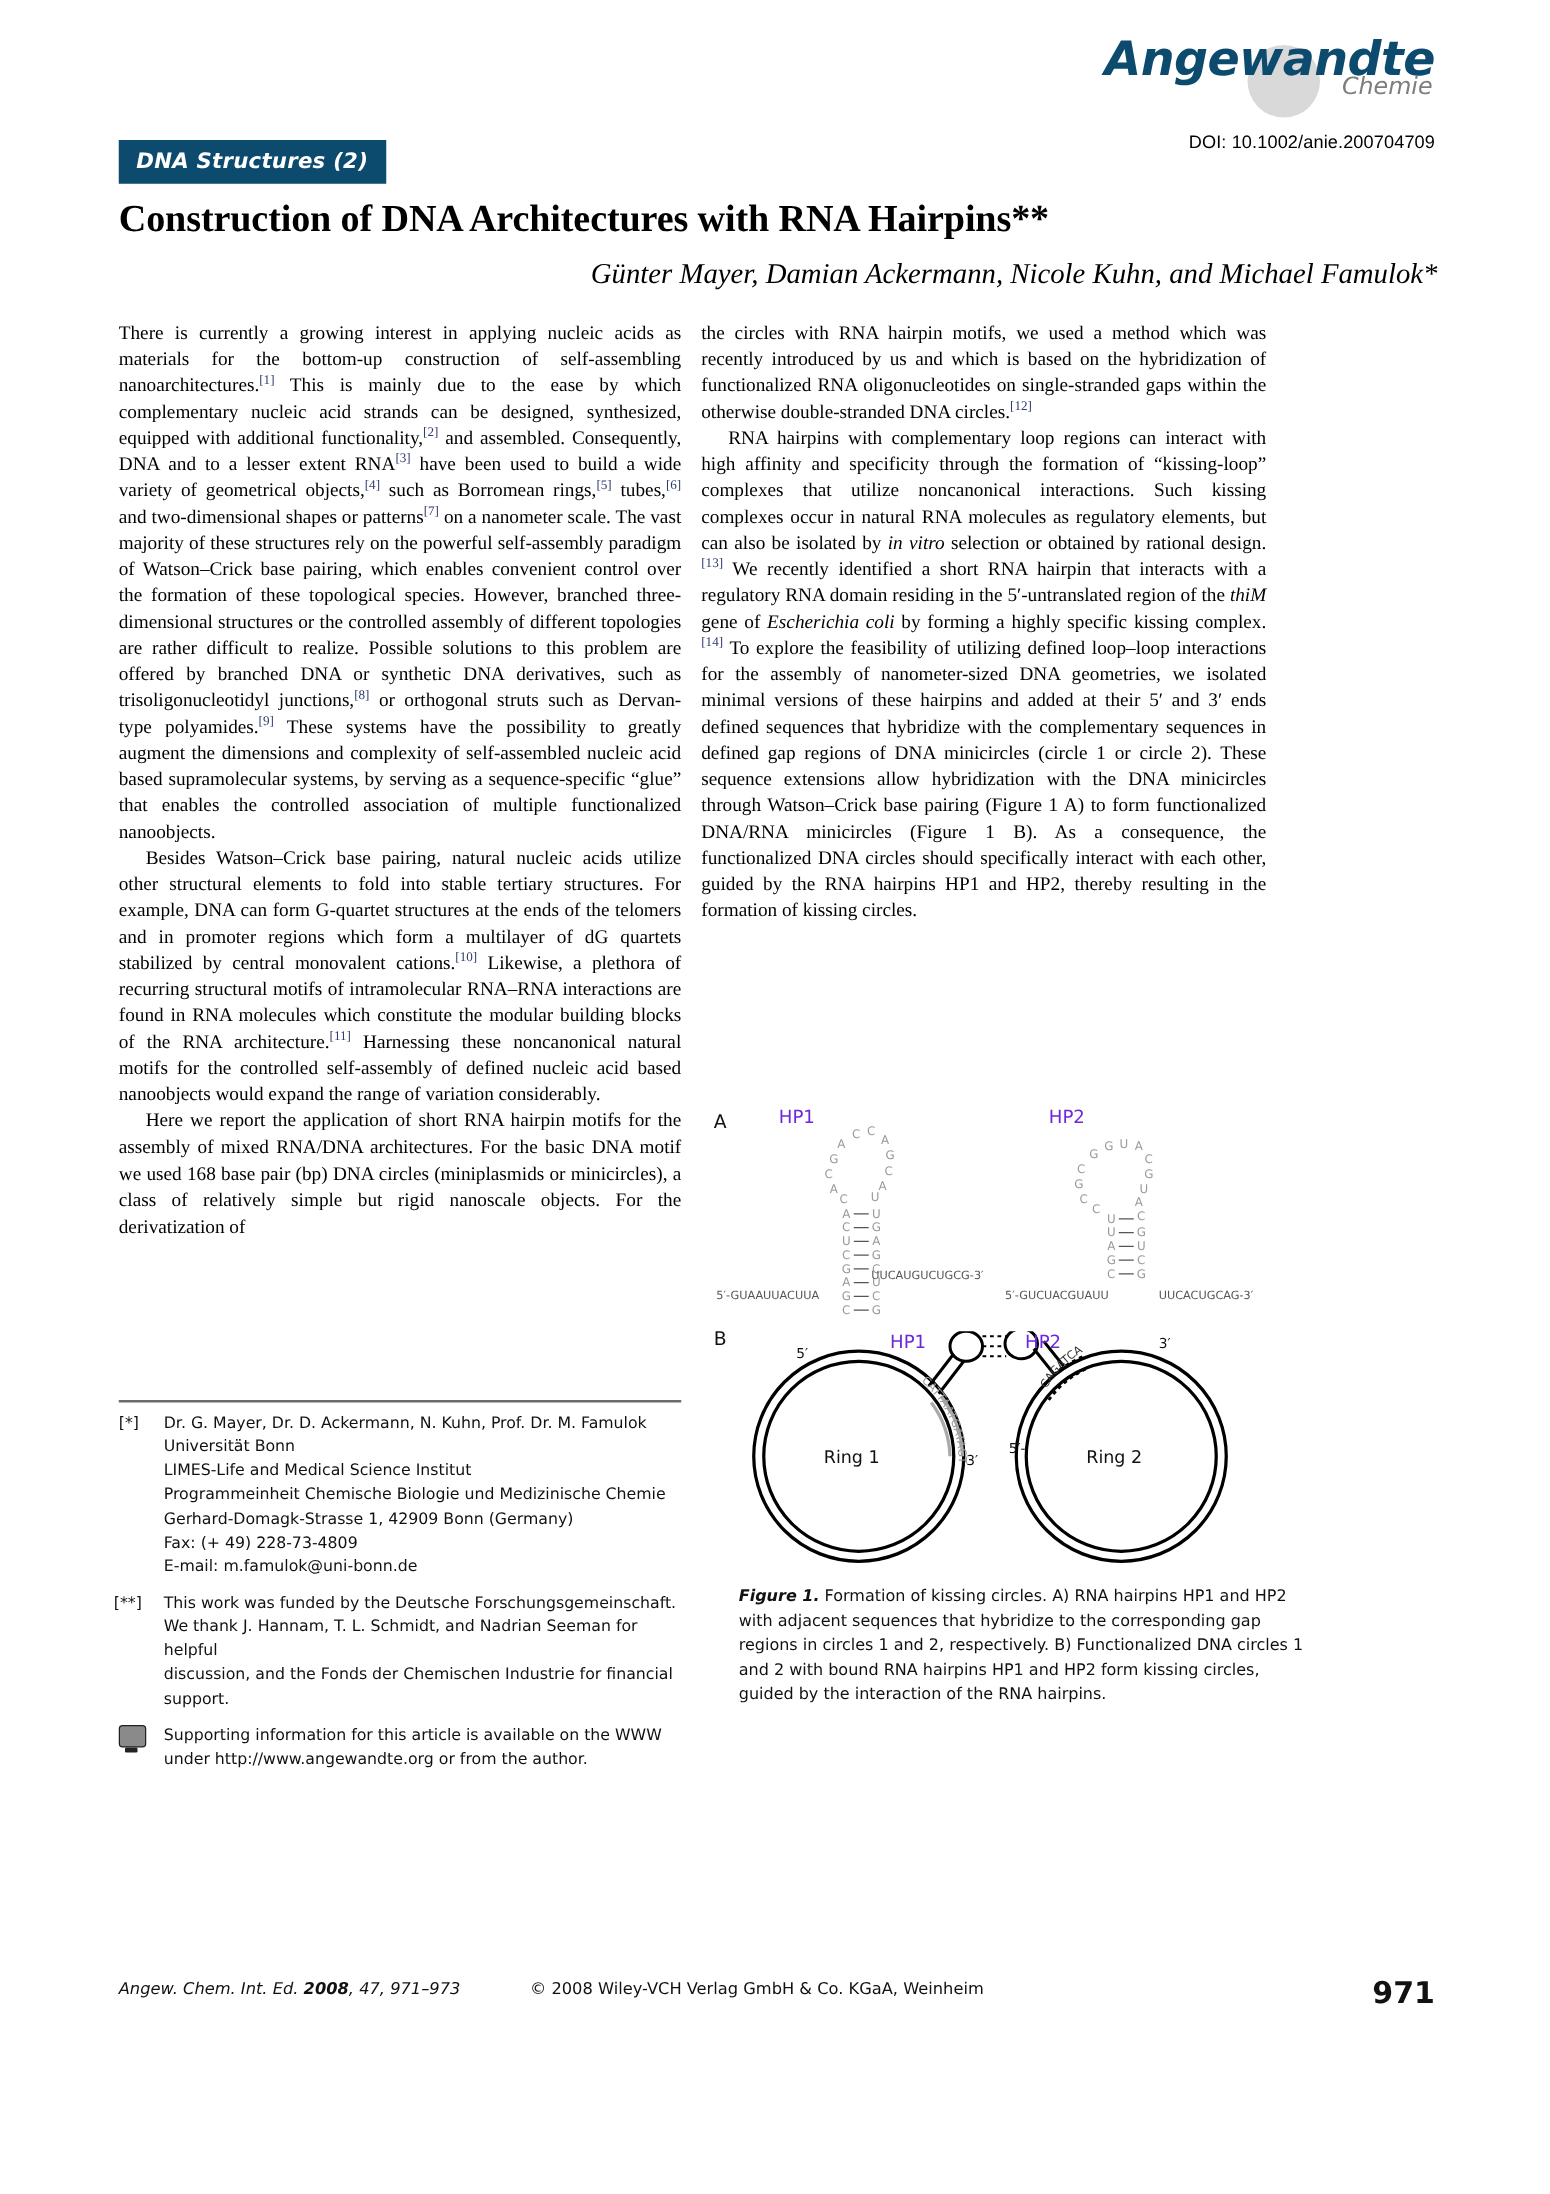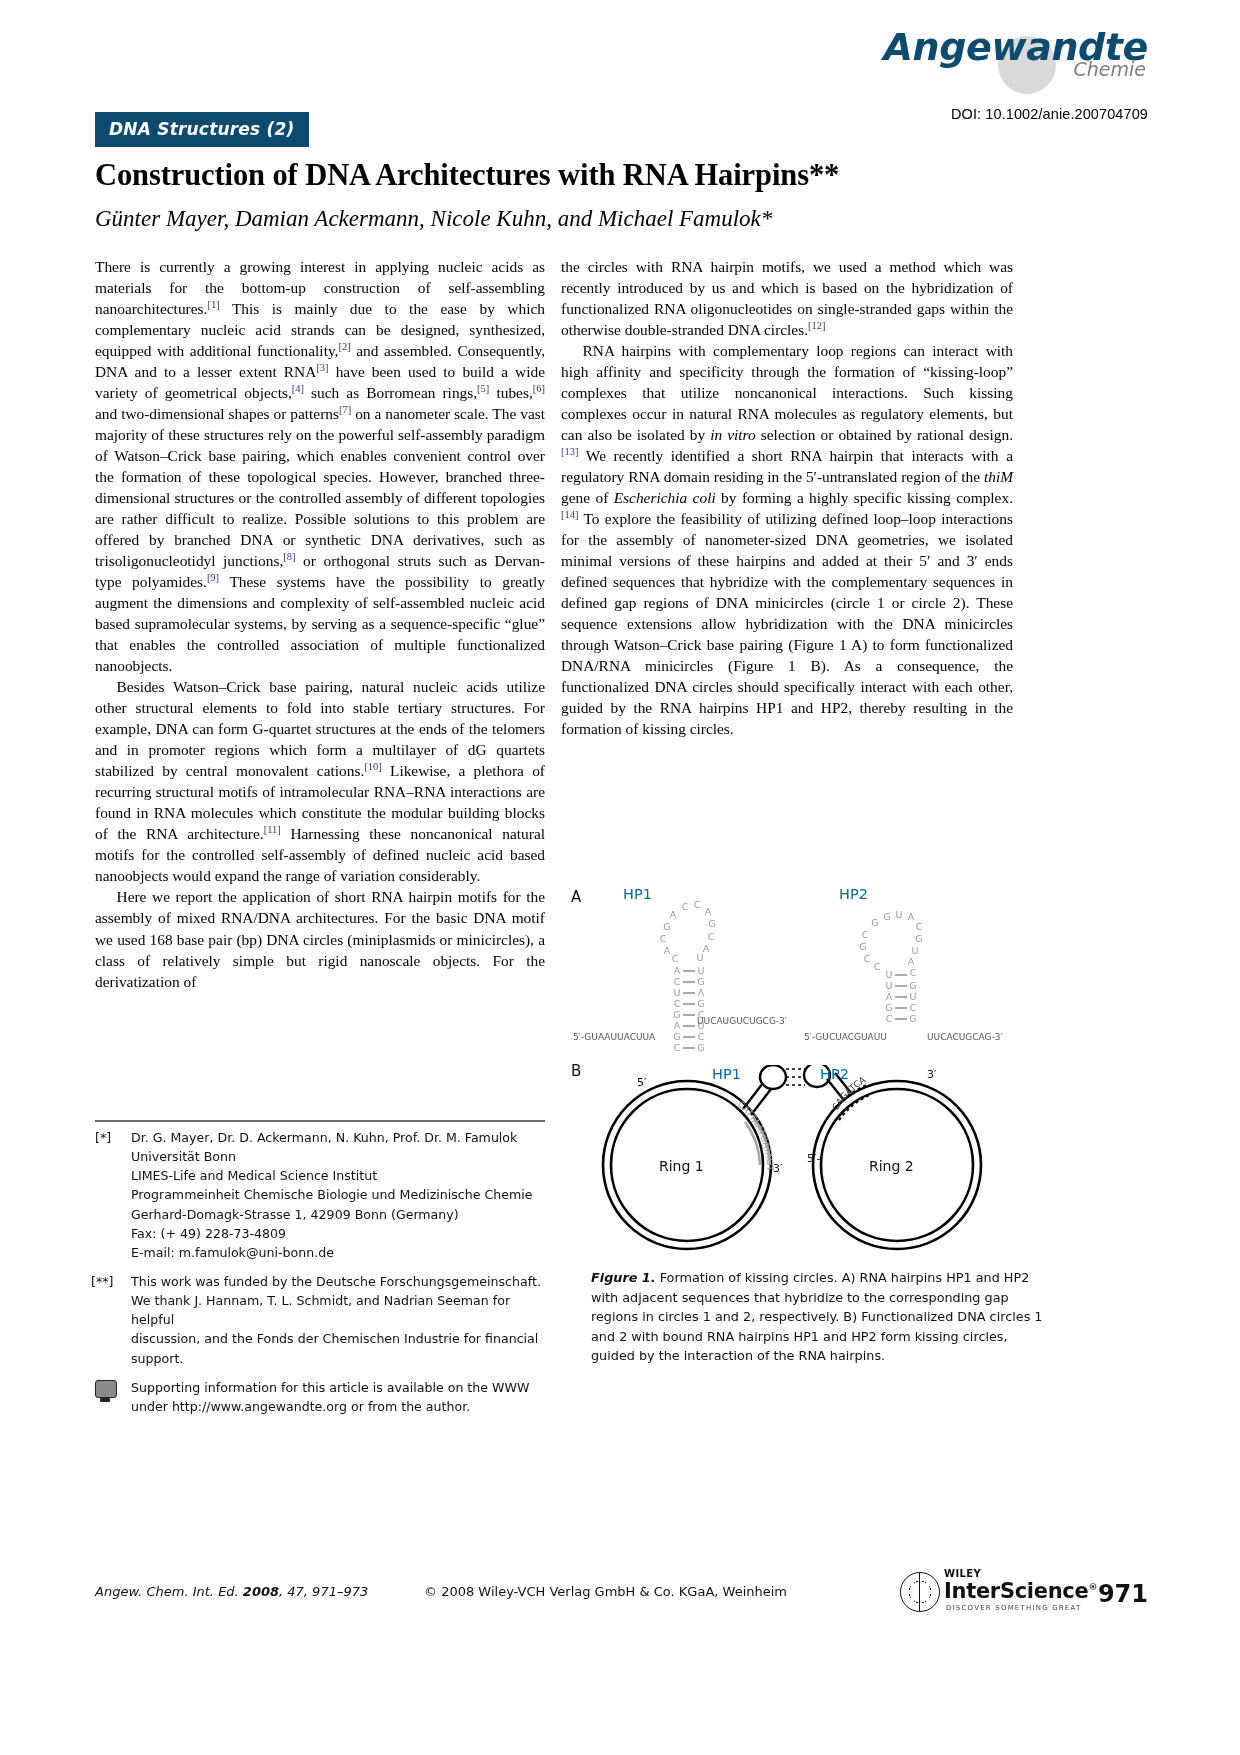--- a/index.html
+++ b/index.html
@@ -108,6 +108,7 @@
     font-style: italic;
     font-size: 23px;
     line-height: 1.2;
+    text-align: right;
   }
 
   

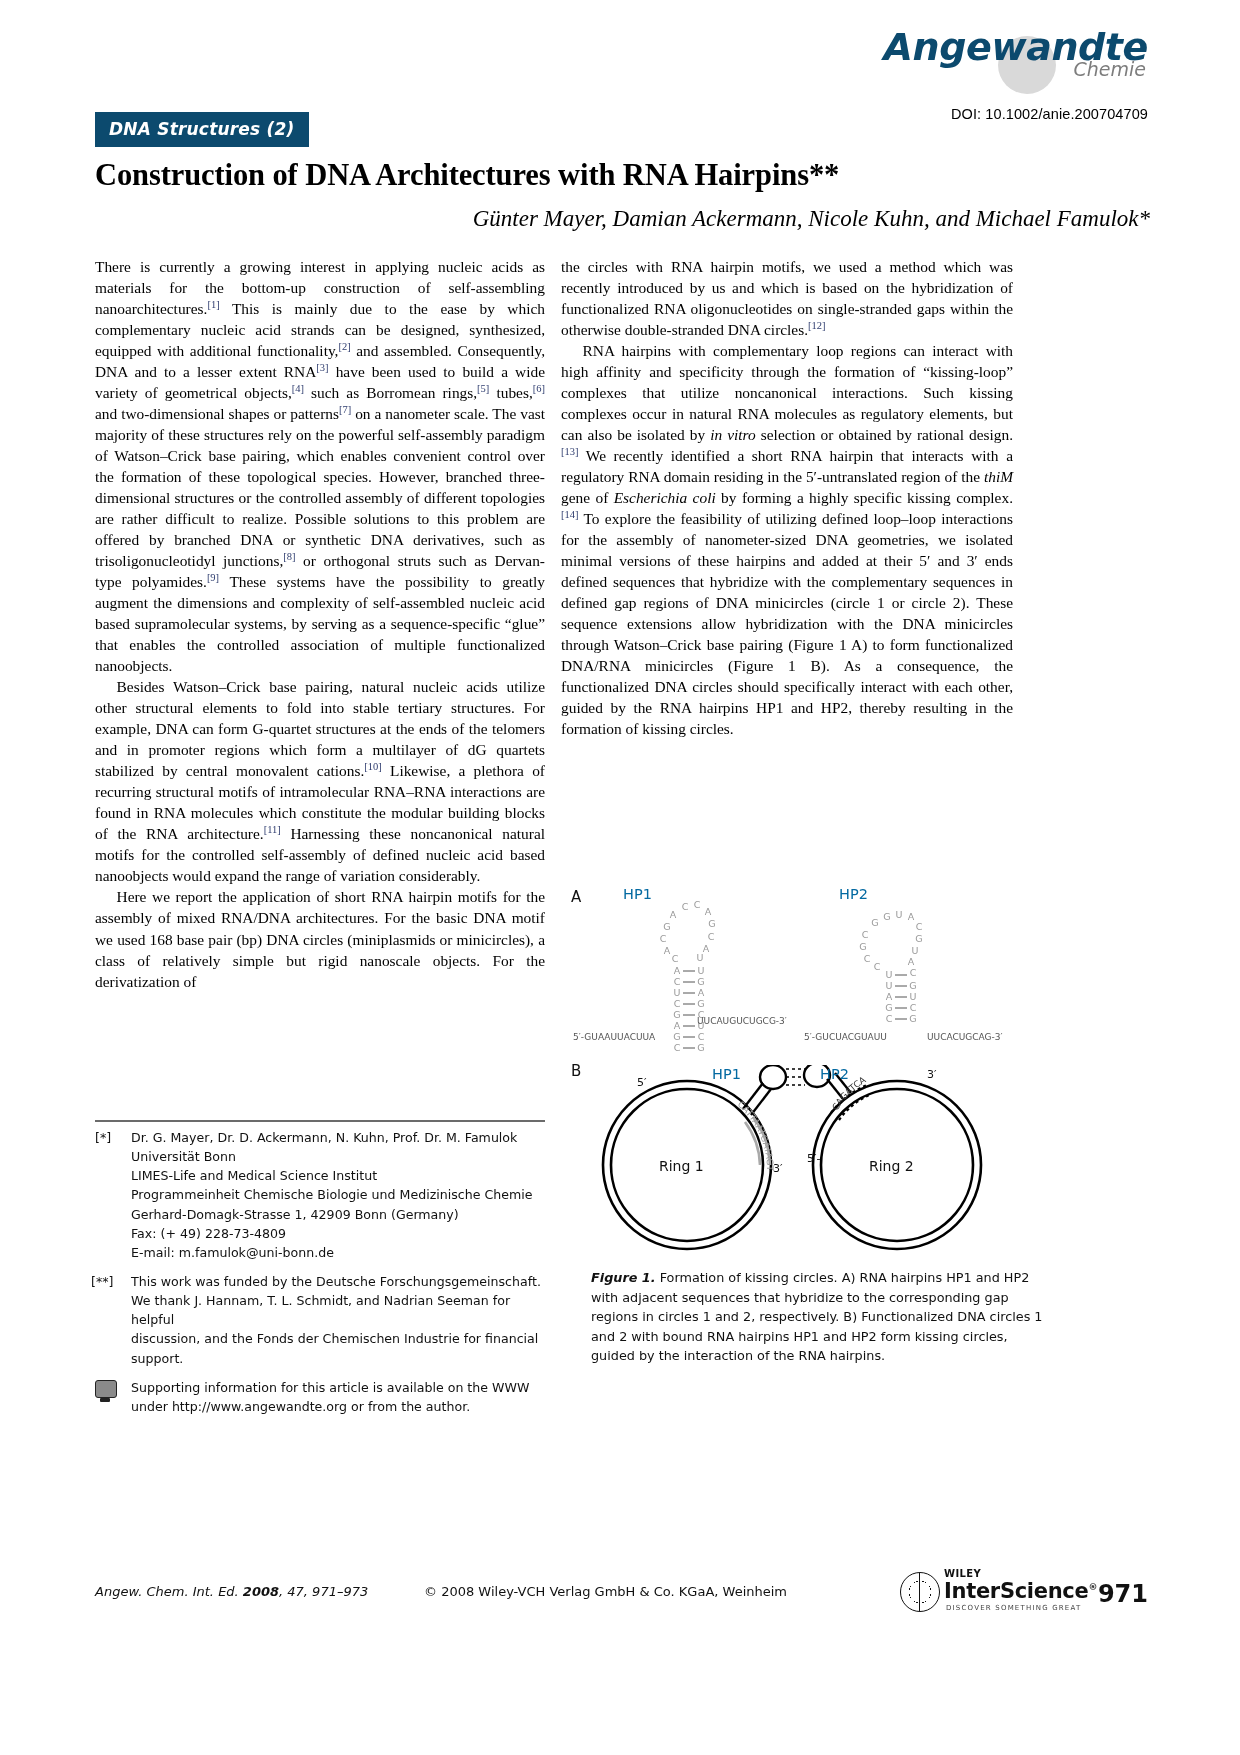--- a/index.html
+++ b/index.html
@@ -209,7 +209,7 @@
     position: absolute;
     font-family: "DejaVu Sans", sans-serif;
     font-size: 14.5px;
-    color: #0369a1;
+    color: #6d28d9;
   }
   .fig-seq {
     position: absolute;

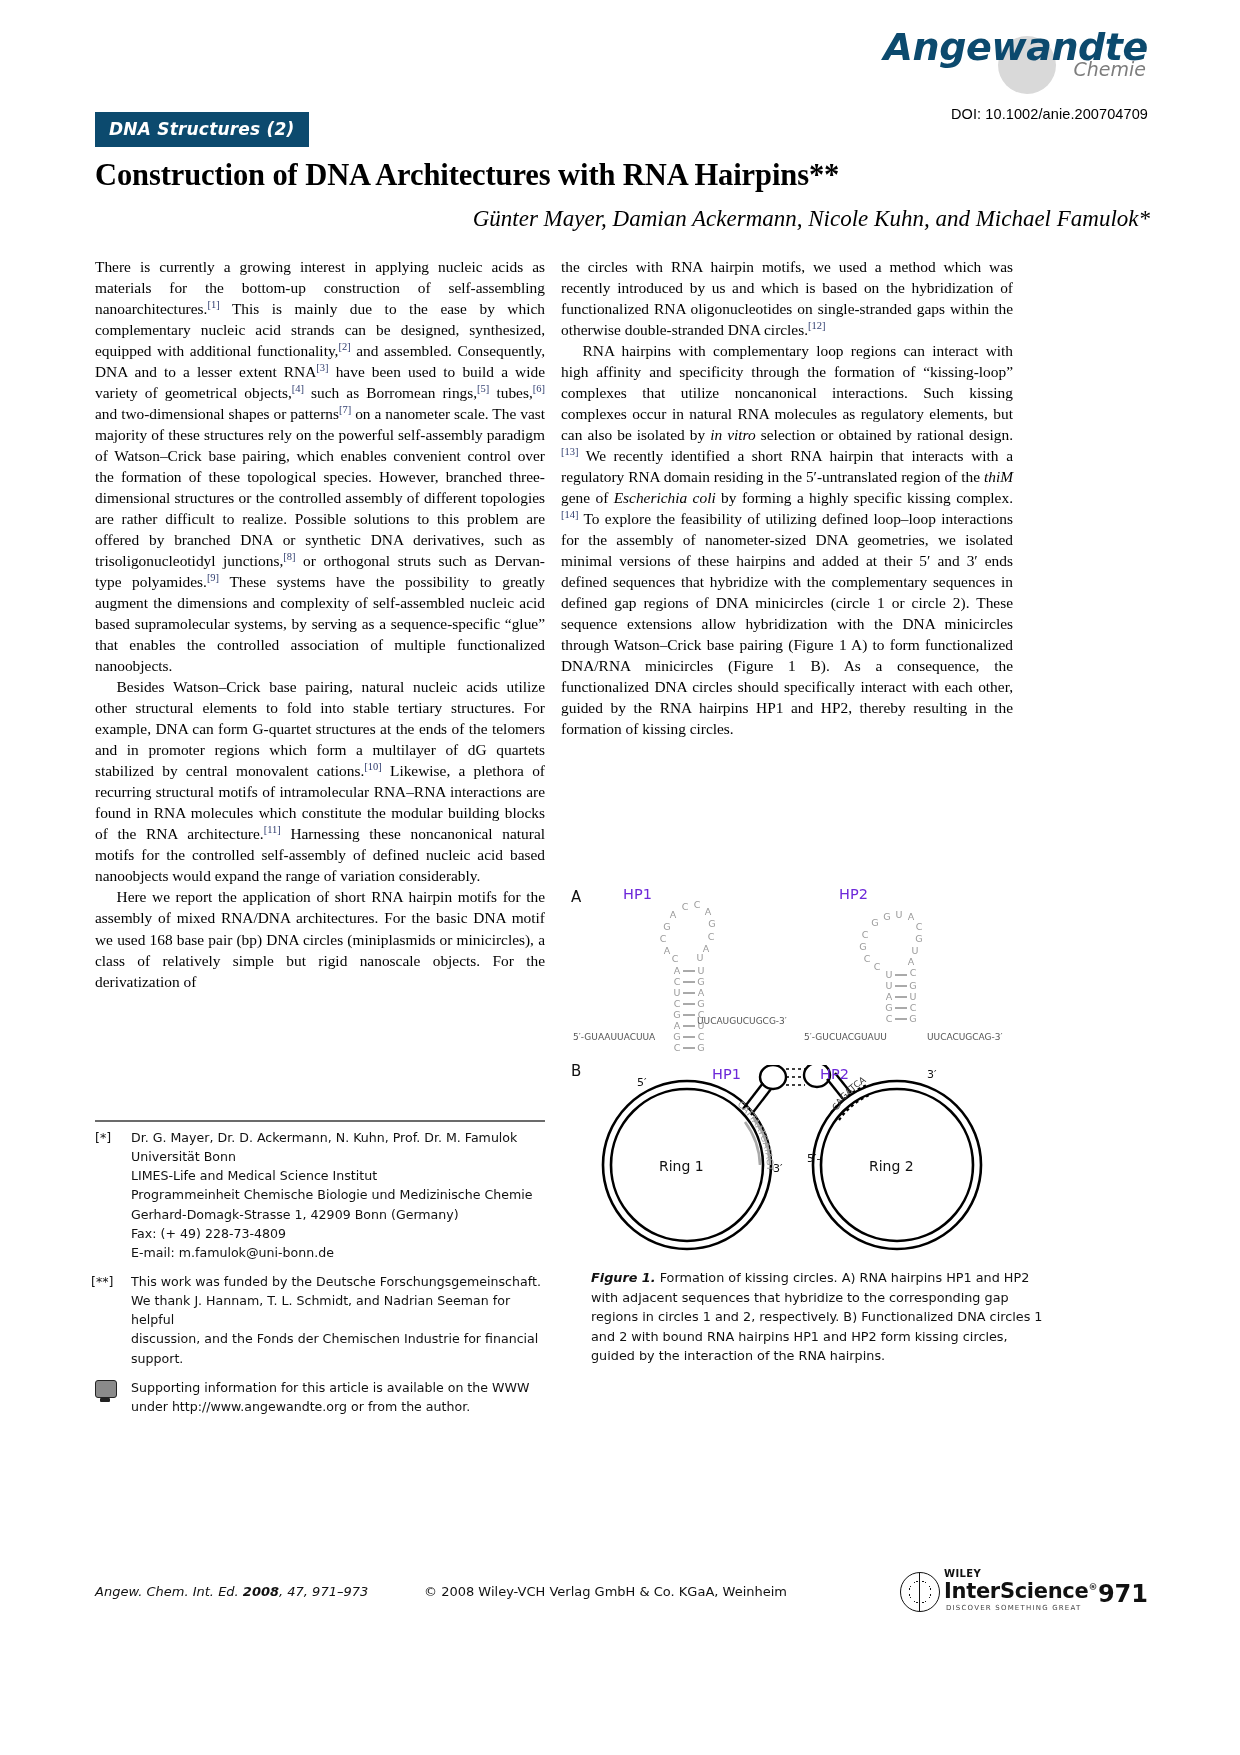--- a/index.html
+++ b/index.html
@@ -559,12 +559,6 @@
     <div class="footer-cite"><span>Angew. Chem. Int. Ed. </span><b>2008</b><span>, 47, 971–973</span></div>
     <div class="footer-copy">© 2008 Wiley-VCH Verlag GmbH &amp; Co. KGaA, Weinheim</div>
 
-    <div class="interscience">
-      <div class="is-globe"></div>
-      <div class="is-wiley">WILEY</div>
-      <div class="is-name"><span>InterScience</span><span class="is-reg">®</span></div>
-      <div class="is-tag">DISCOVER SOMETHING GREAT</div>
-    </div>
 
     <div class="footer-pageno">971</div>
   </div>

